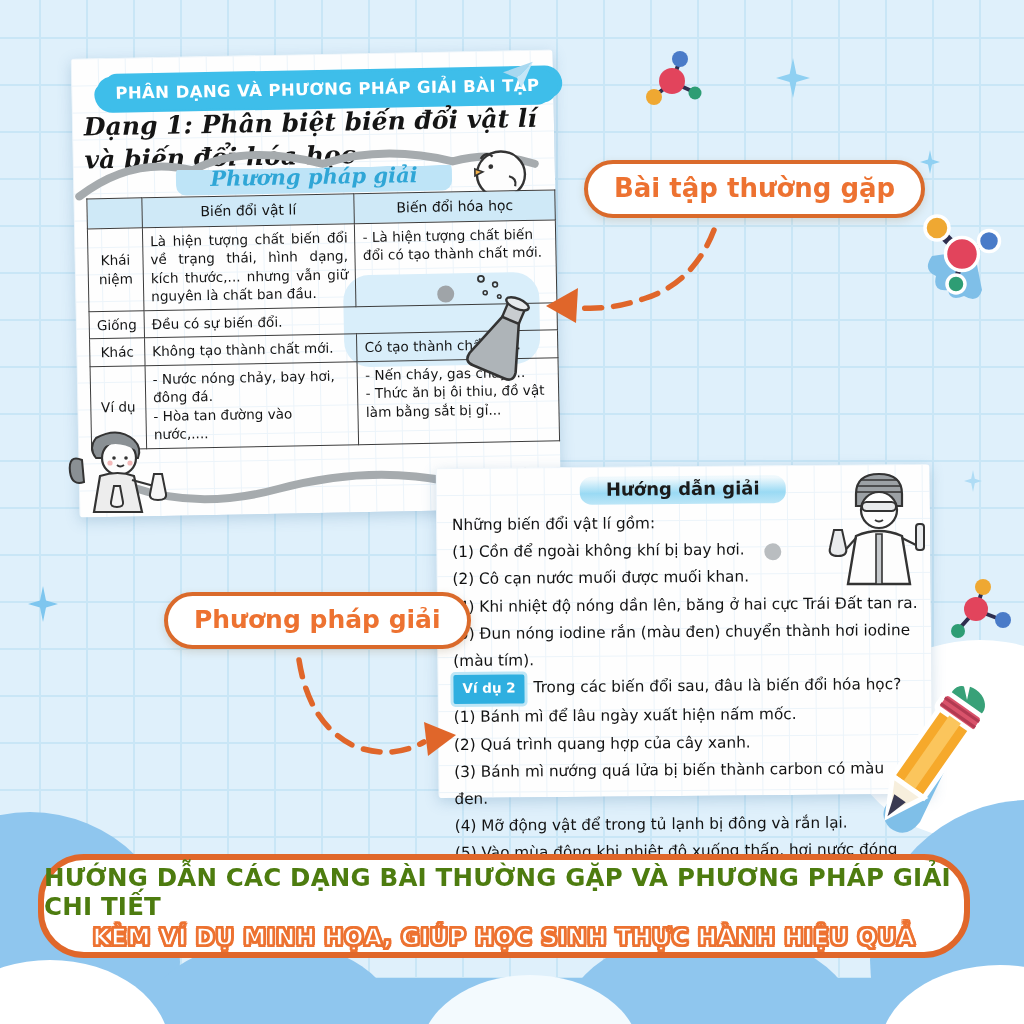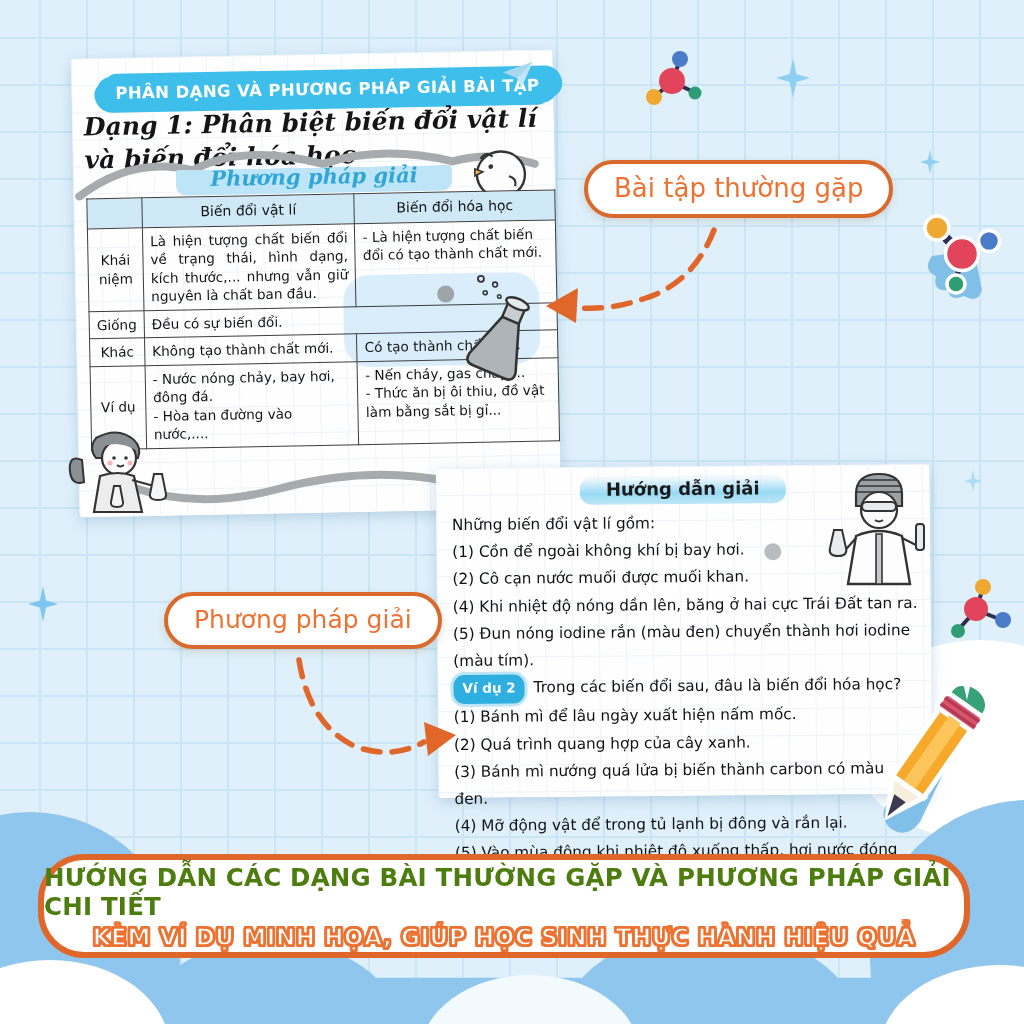--- a/index.html
+++ b/index.html
@@ -47,7 +47,7 @@
 
   
   .pill-badge{position:absolute;background:#fff;border:4px solid #DA6A2B;border-radius:36px;
-      color:#ED7231;font-weight:400;white-space:nowrap;z-index:8;
+      color:#ED7231;font-weight:700;white-space:nowrap;z-index:8;
       font-family:"DejaVu Sans","Liberation Sans",sans-serif;
       box-shadow:0 3px 8px rgba(120,90,40,.18);}
   .badge1{left:584px;top:160px;font-size:26px;padding:9px 26px 11px;}

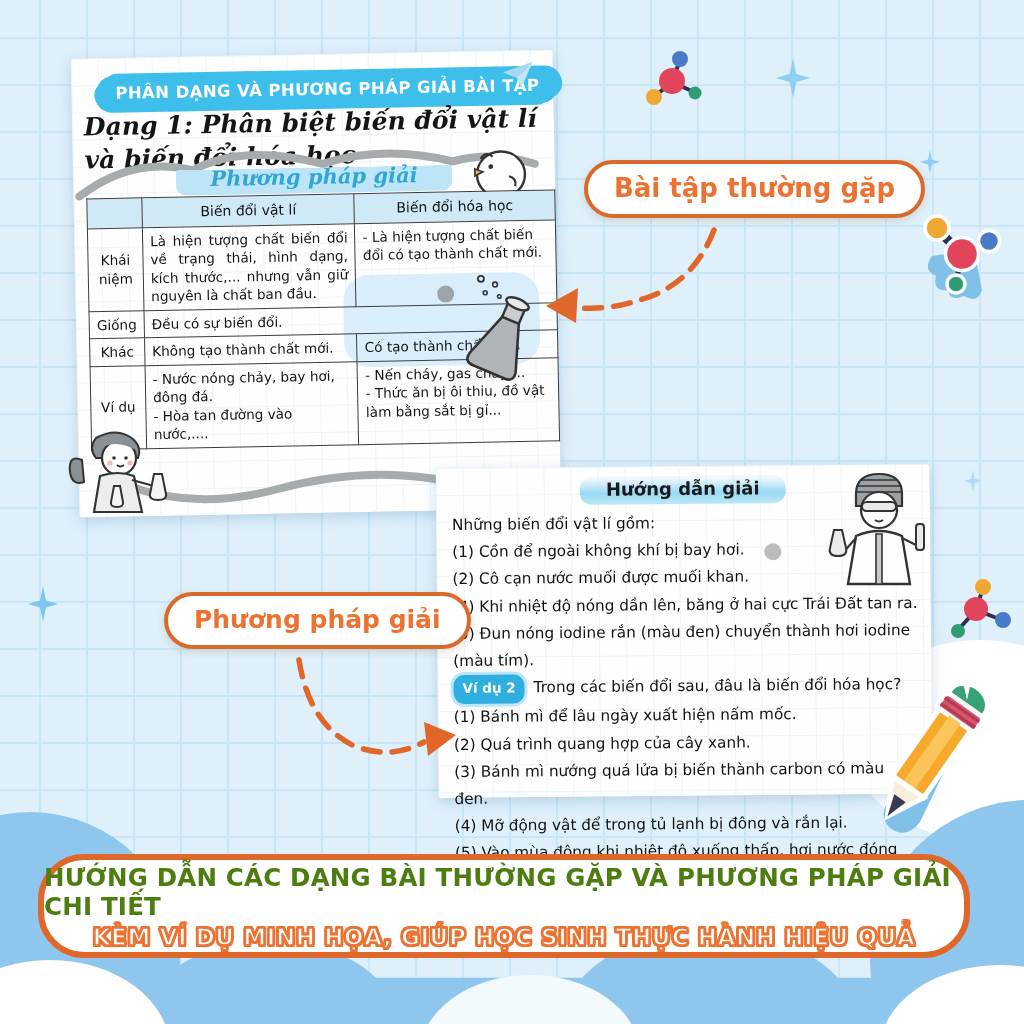--- a/index.html
+++ b/index.html
@@ -69,7 +69,7 @@
   .c2-title .hl{background:linear-gradient(180deg,rgba(151,216,244,.15) 8%,#9ADAF4 60%,#BDE6F7 100%);
       padding:2px 26px 5px;border-radius:12px;}
   .c2-body{position:absolute;left:16px;top:44px;width:466px;font-size:15.3px;line-height:27.2px;color:#121212;}
-  .vd-badge{display:inline-block;background:#2FAFE0;color:#fff;border-radius:11px;
+  .vd-badge{display:inline-block;background:#2FAFE0;color:#fff;border-radius:2px;
       padding:0 9px 2px;font-size:13.5px;font-weight:bold;margin-right:4px;
       box-shadow:0 0 0 3px #BEE6F6;}
 

